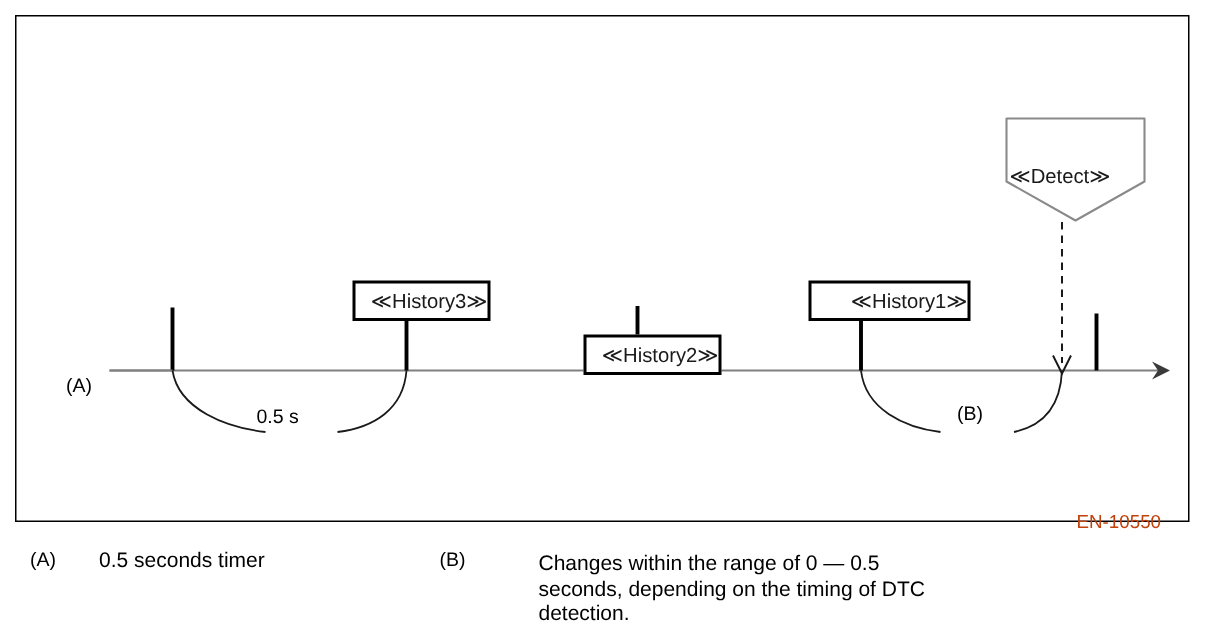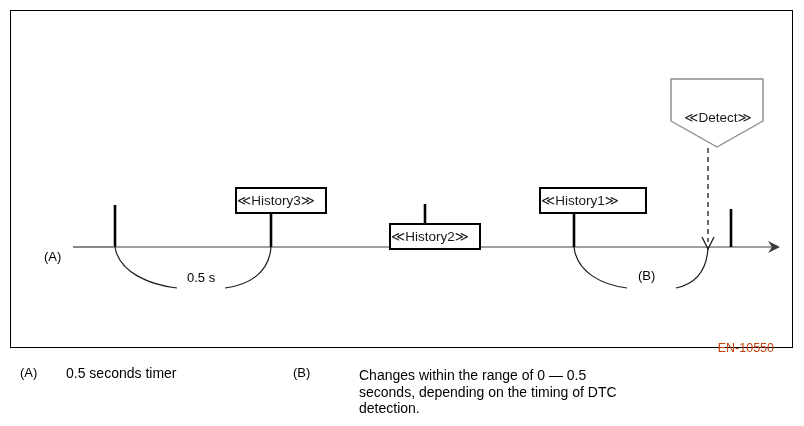--- a/index.html
+++ b/index.html
@@ -56,7 +56,6 @@
     left: 662px;
     top: 98px;
     width: 90px;
-    text-align: center;
     font-size: 13.5px;
     color: #1a1a1a;
     white-space: nowrap;

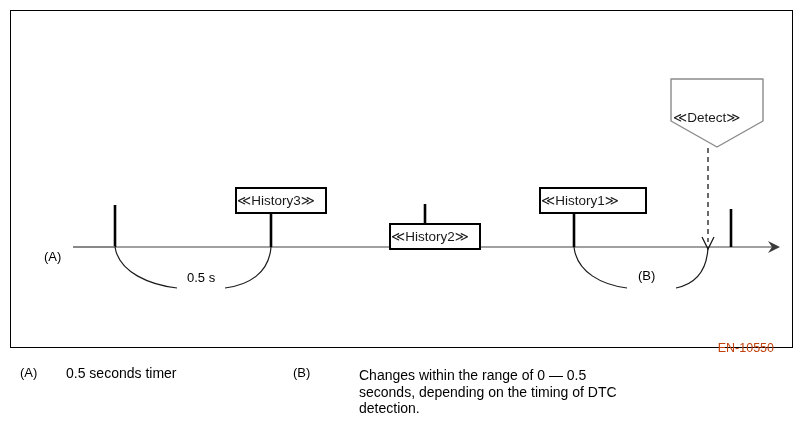--- a/index.html
+++ b/index.html
@@ -41,7 +41,7 @@
     box-sizing: border-box;
     height: 27px;
     line-height: 23px;
-    text-align: left;
+    text-align: right;
     font-size: 13.5px;
     color: #1a1a1a;
     letter-spacing: 0px;

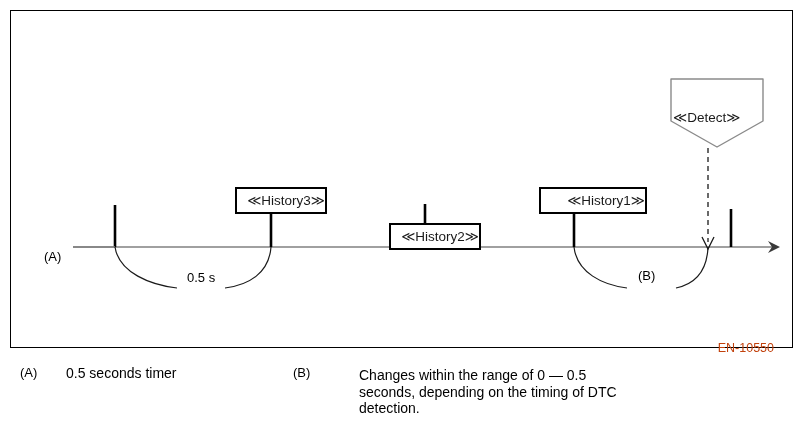--- a/index.html
+++ b/index.html
@@ -68,7 +68,7 @@
     white-space: nowrap;
   }
   #axis-label-a { left: 33px; top: 238px; }
-  #timer-arc-label { left: 176px; top: 259px; }
+  #timer-arc-label { left: 160px; top: 259px; }
   #variance-arc-label { left: 627px; top: 257px; }
   
   #figure-code {

